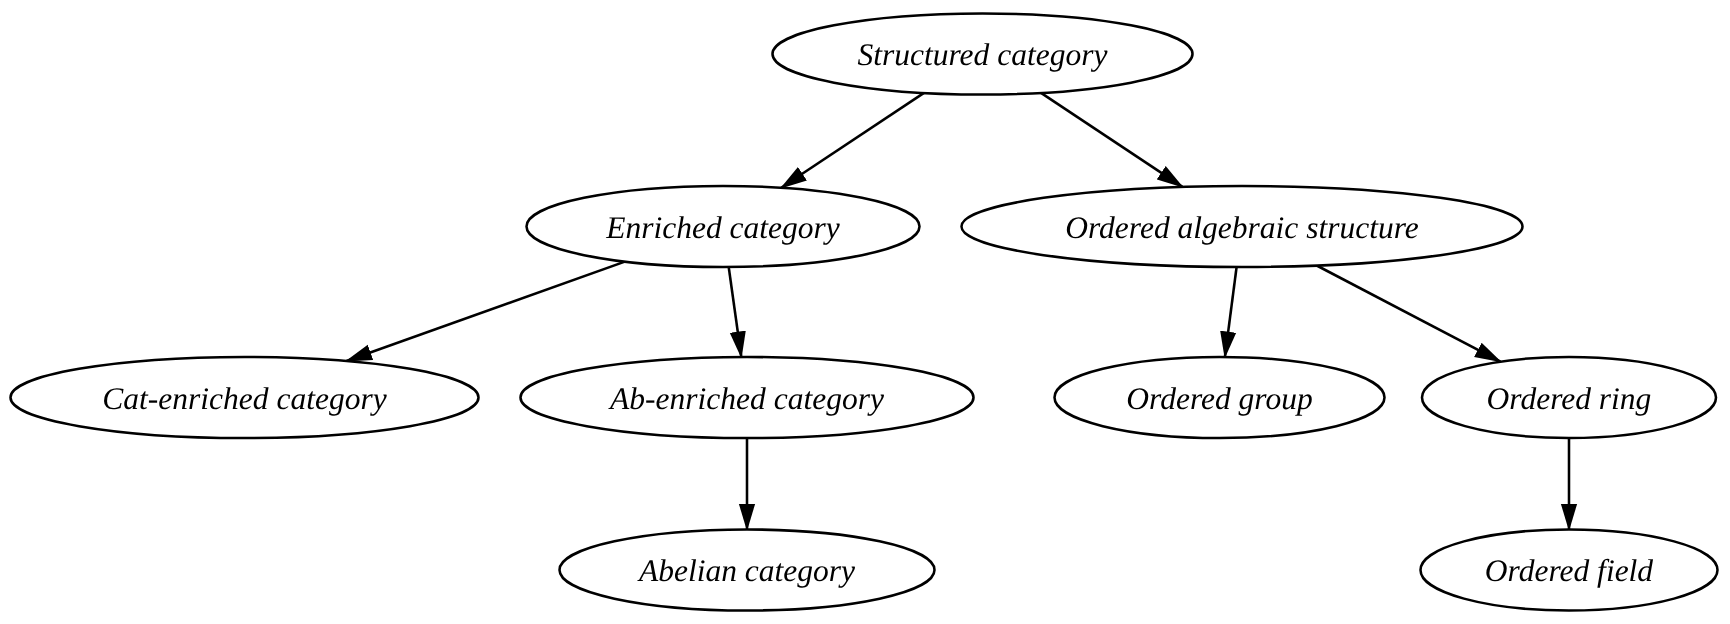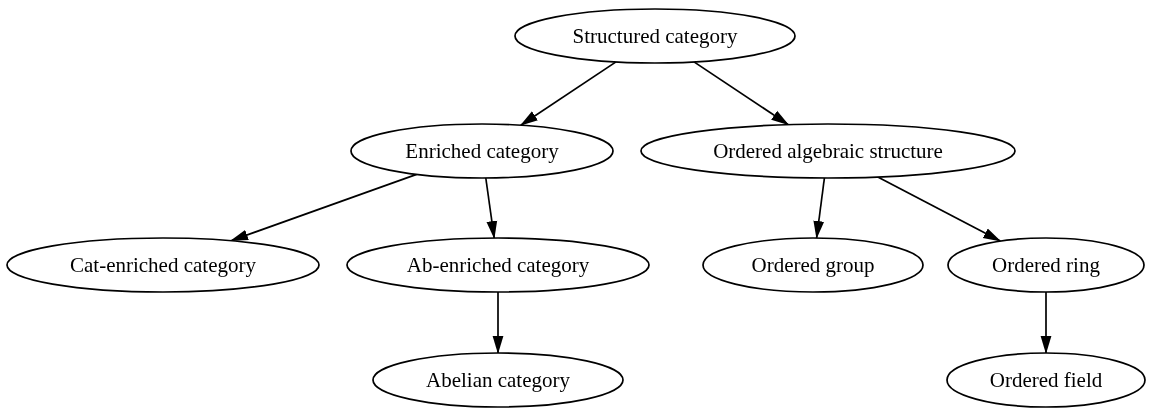--- a/index.html
+++ b/index.html
@@ -13,6 +13,7 @@
     position: relative;
     background: #ffffff;
     overflow: hidden;
+    font-style: italic;
   }
   svg {
     display: block;

